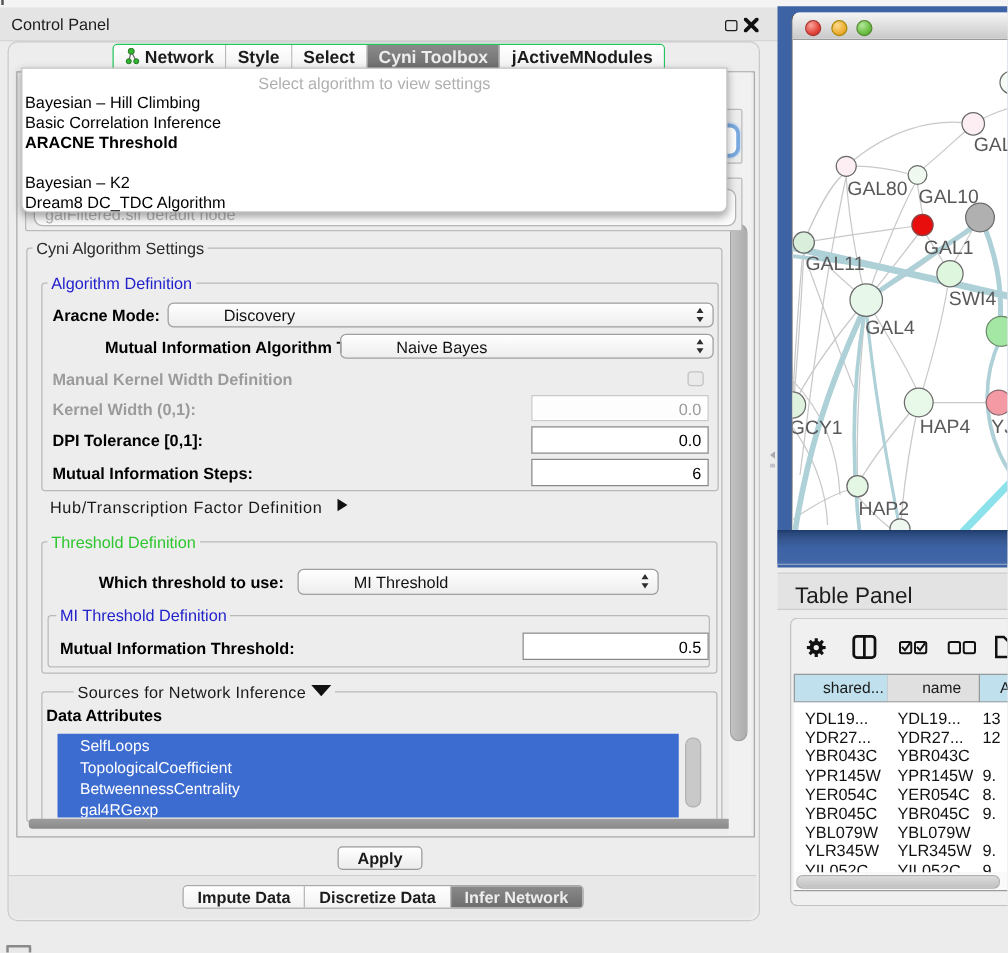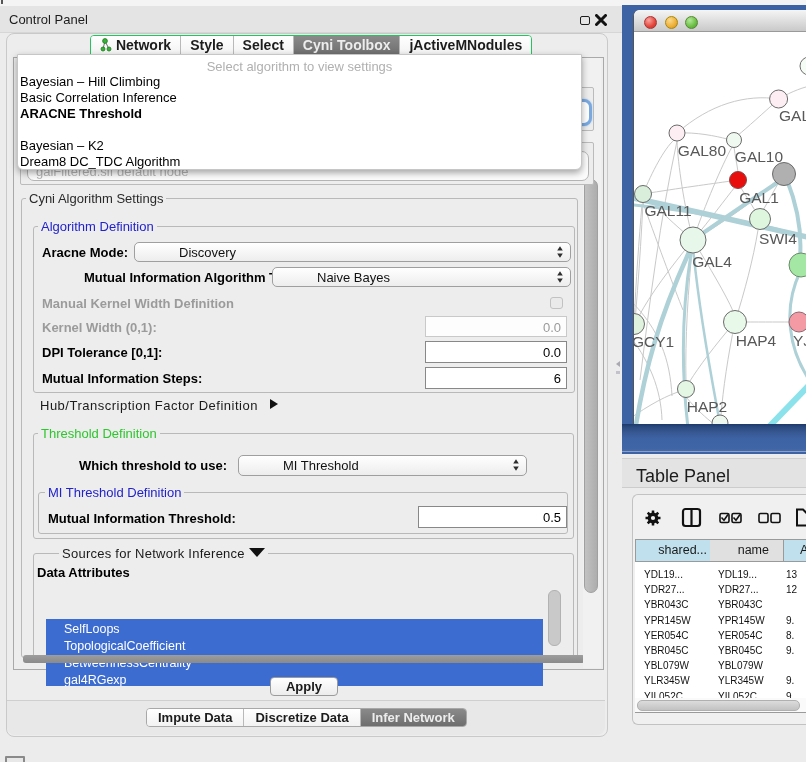--- a/index.html
+++ b/index.html
@@ -303,7 +303,7 @@
   <div class="abs" style="left:149px;top:0;width:57px;height:21px;background:#bfe0ec;border:1px solid #9a9a9a;border-left:none;line-height:21px;"><span style="padding-left:16px;">A</span></div>
 </div>
 
-<div class="abs" style="left:635px;top:562px;width:171px;height:136px;background:#fff;overflow:hidden;font-size:10px;color:#111;">
+<div class="abs" style="left:635px;top:562px;width:171px;height:136px;background:#fff;overflow:hidden;font-size:13px;color:#111;">
   <div class="abs" style="left:9px;top:5px;line-height:15.2px;">YDL19...<br>YDR27...<br>YBR043C<br>YPR145W<br>YER054C<br>YBR045C<br>YBL079W<br>YLR345W<br>YIL052C</div>
   <div class="abs" style="left:83px;top:5px;line-height:15.2px;">YDL19...<br>YDR27...<br>YBR043C<br>YPR145W<br>YER054C<br>YBR045C<br>YBL079W<br>YLR345W<br>YIL052C</div>
   <div class="abs" style="left:151px;top:5px;line-height:15.2px;">13<br>12<br>&nbsp;<br>9.<br>8.<br>9.<br>&nbsp;<br>9.<br>9.</div>

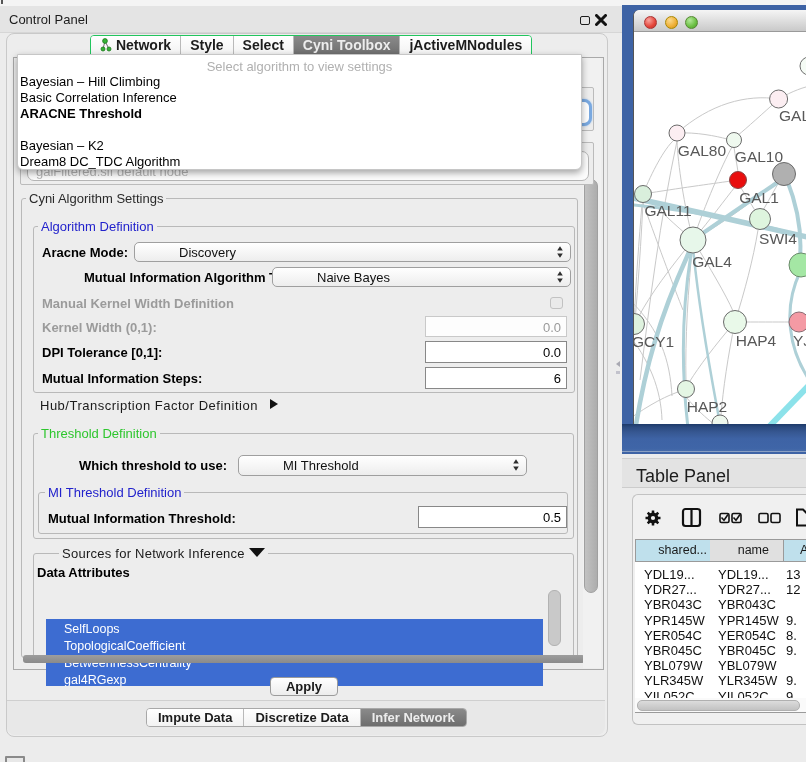--- a/index.html
+++ b/index.html
@@ -164,7 +164,7 @@
   <span class="gtitle" style="left:5px;color:#1a1a1a;letter-spacing:0.25px;margin-left:20px;">Sources for Network Inference <span style="display:inline-block;width:0;height:0;border-top:9px solid #111;border-left:8px solid transparent;border-right:8px solid transparent;vertical-align:1px;"></span></span>
 </div>
 <span class="abs label b" style="left:37px;top:565px;font-weight:bold;font-size:13px;">Data Attributes</span>
-<div class="abs" style="left:46px;top:587px;width:497px;height:67px;background:#3d6cd1;overflow:hidden;margin-top:32px;">
+<div class="abs" style="left:46px;top:587px;width:497px;height:67px;background:#3d6cd1;overflow:hidden;">
   <div style="color:#fff;font-size:12.5px;line-height:17px;padding:2px 0 0 18px;">SelfLoops<br>TopologicalCoefficient<br>BetweennessCentrality<br>gal4RGexp</div>
 </div>
 <div class="abs" style="left:548px;top:590px;width:11px;height:54px;background:#c9c9c9;border:1px solid #b2b2b2;border-radius:6px;"></div>

